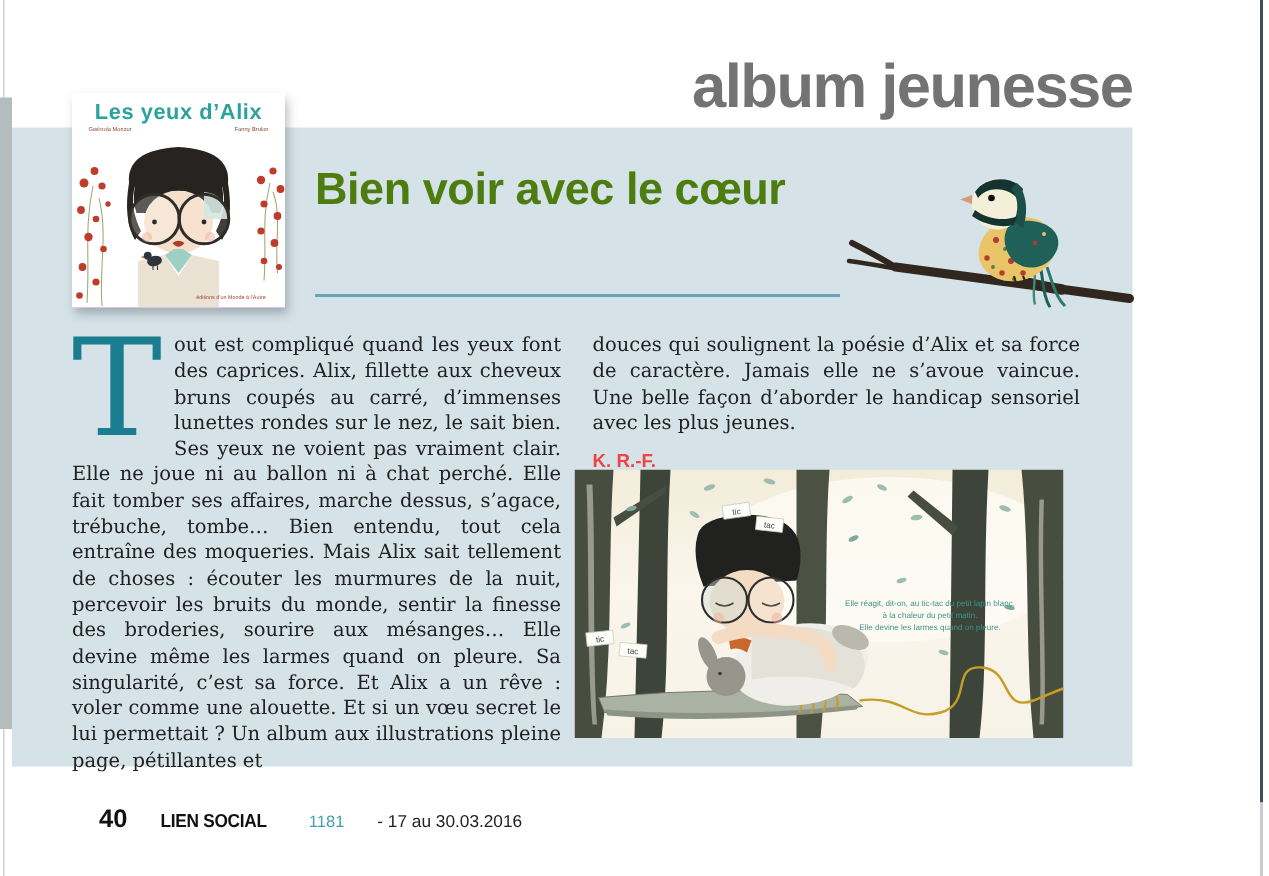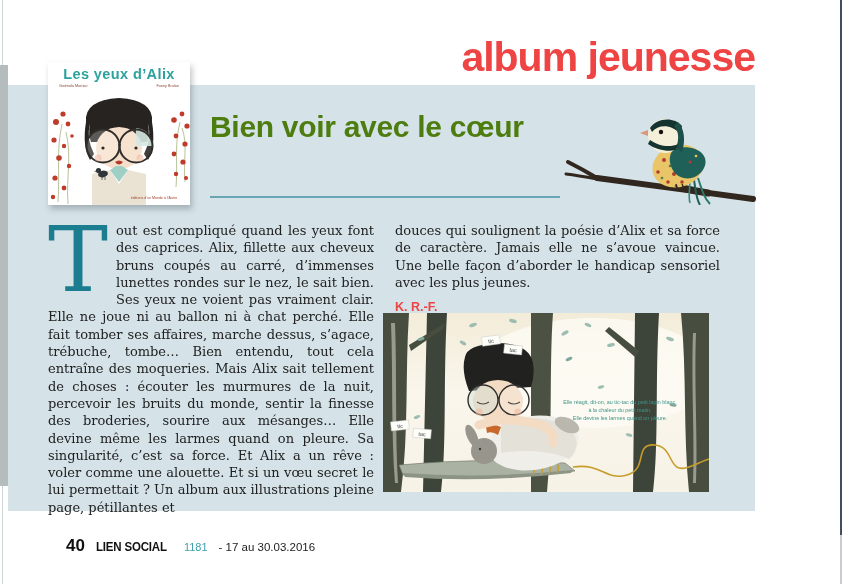--- a/index.html
+++ b/index.html
@@ -13,7 +13,7 @@
 
   
   .category{position:absolute;right:91px;top:34px;font-size:41px;font-weight:700;
-            color:#ef4444;letter-spacing:-1px;}
+            color:#737373;letter-spacing:-1px;}
 
   
   .panel{position:absolute;left:8px;top:85px;width:747px;height:426px;background:#d5e2e8;}

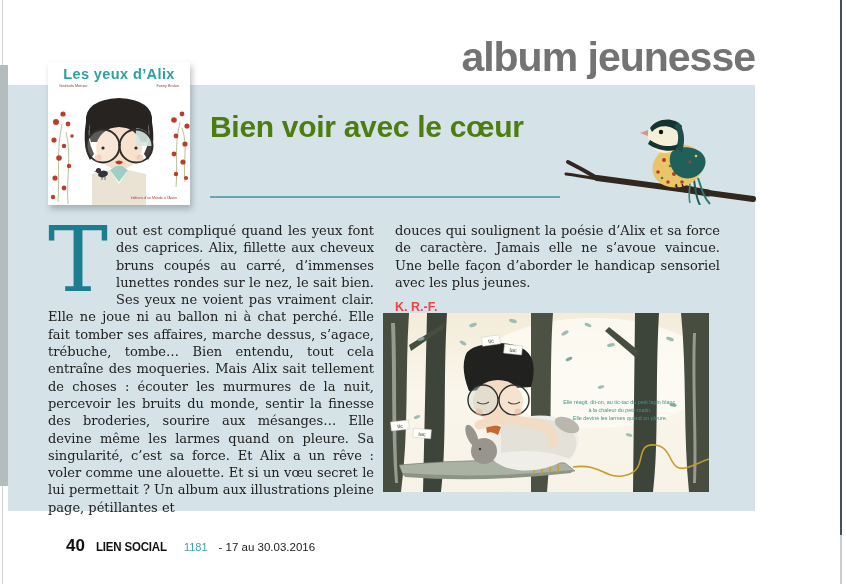--- a/index.html
+++ b/index.html
@@ -47,7 +47,7 @@
   .spread{position:absolute;left:383px;top:313px;width:326px;height:179px;}
 
   
-  .footer{position:absolute;left:66px;top:536px;display:flex;align-items:baseline;gap:11px;}
+  .footer{position:absolute;left:66px;top:536px;display:flex;align-items:baseline;gap:22px;}
   .footer .pn{font-size:17px;font-weight:700;color:#111;}
   .footer .mag{font-size:12.5px;font-weight:700;letter-spacing:-.2px;color:#111;
                transform:scaleX(.92);transform-origin:left;}

